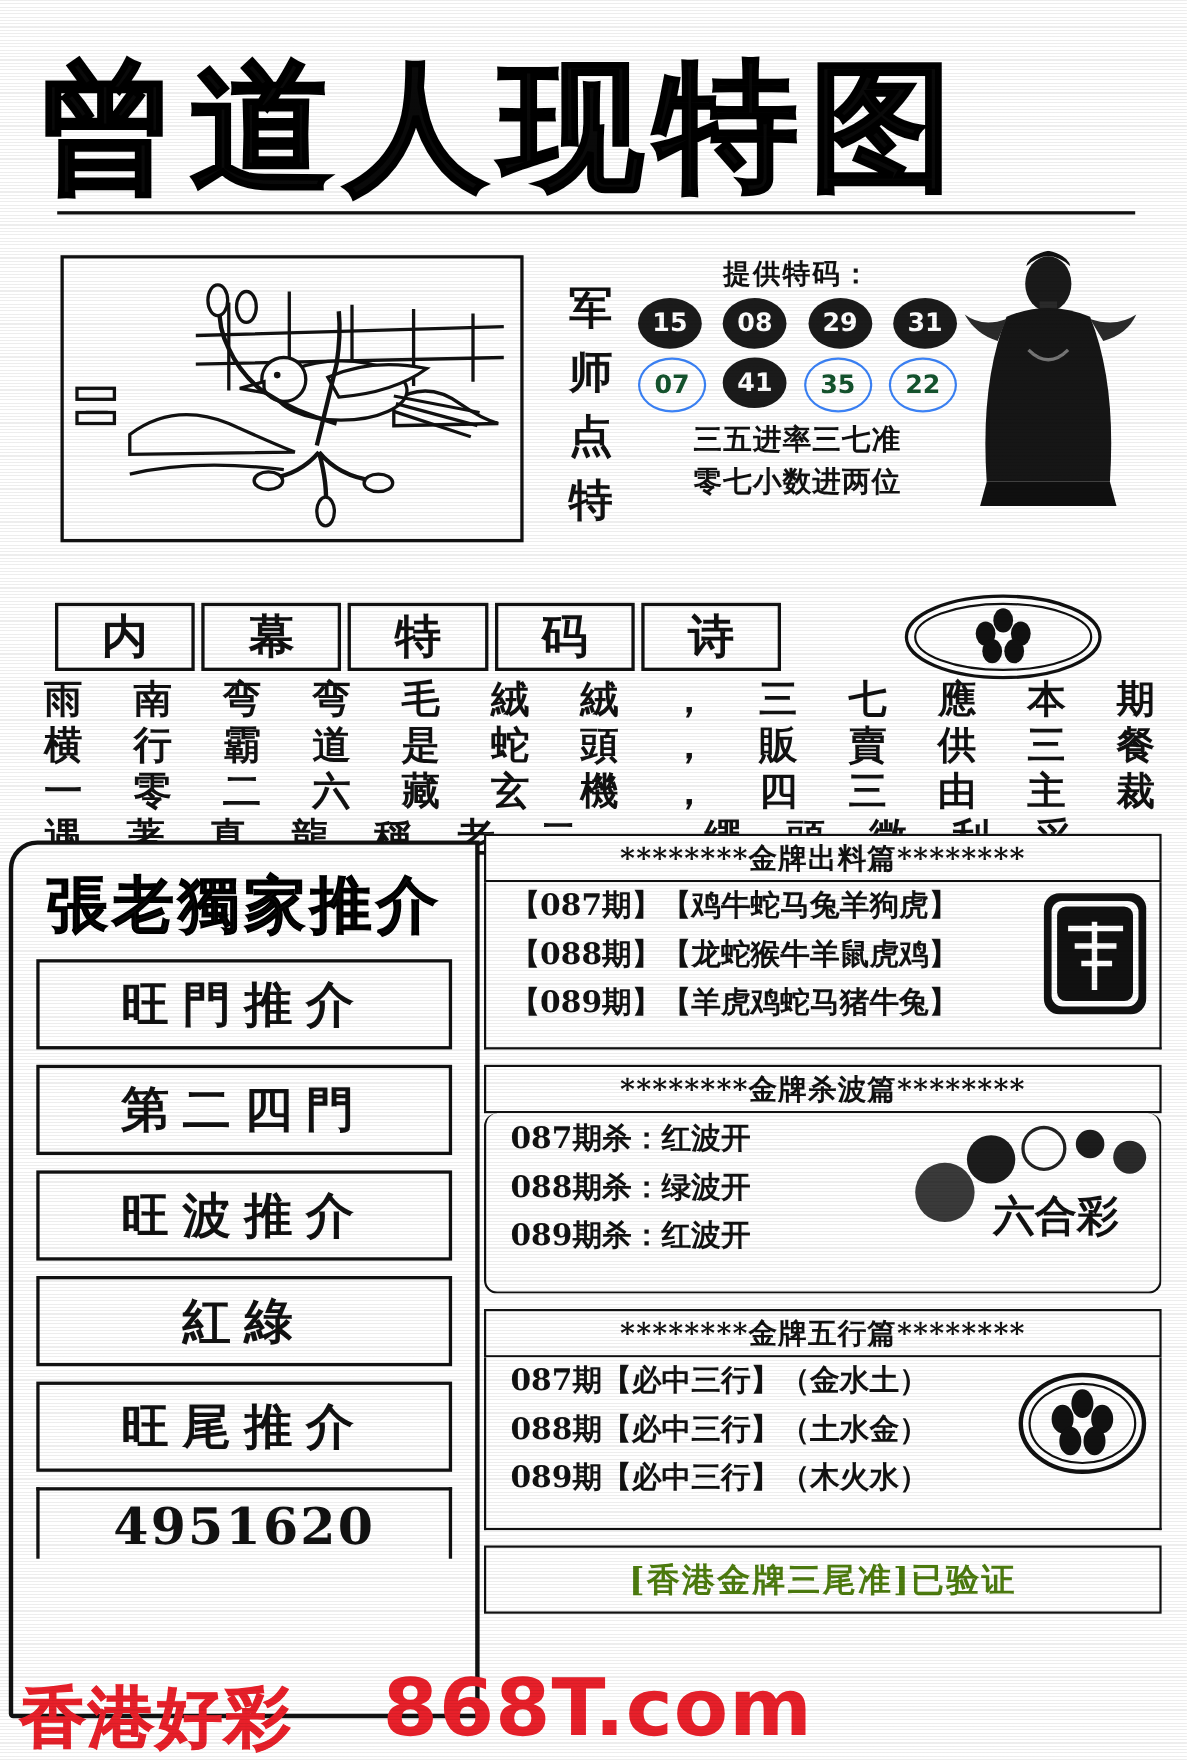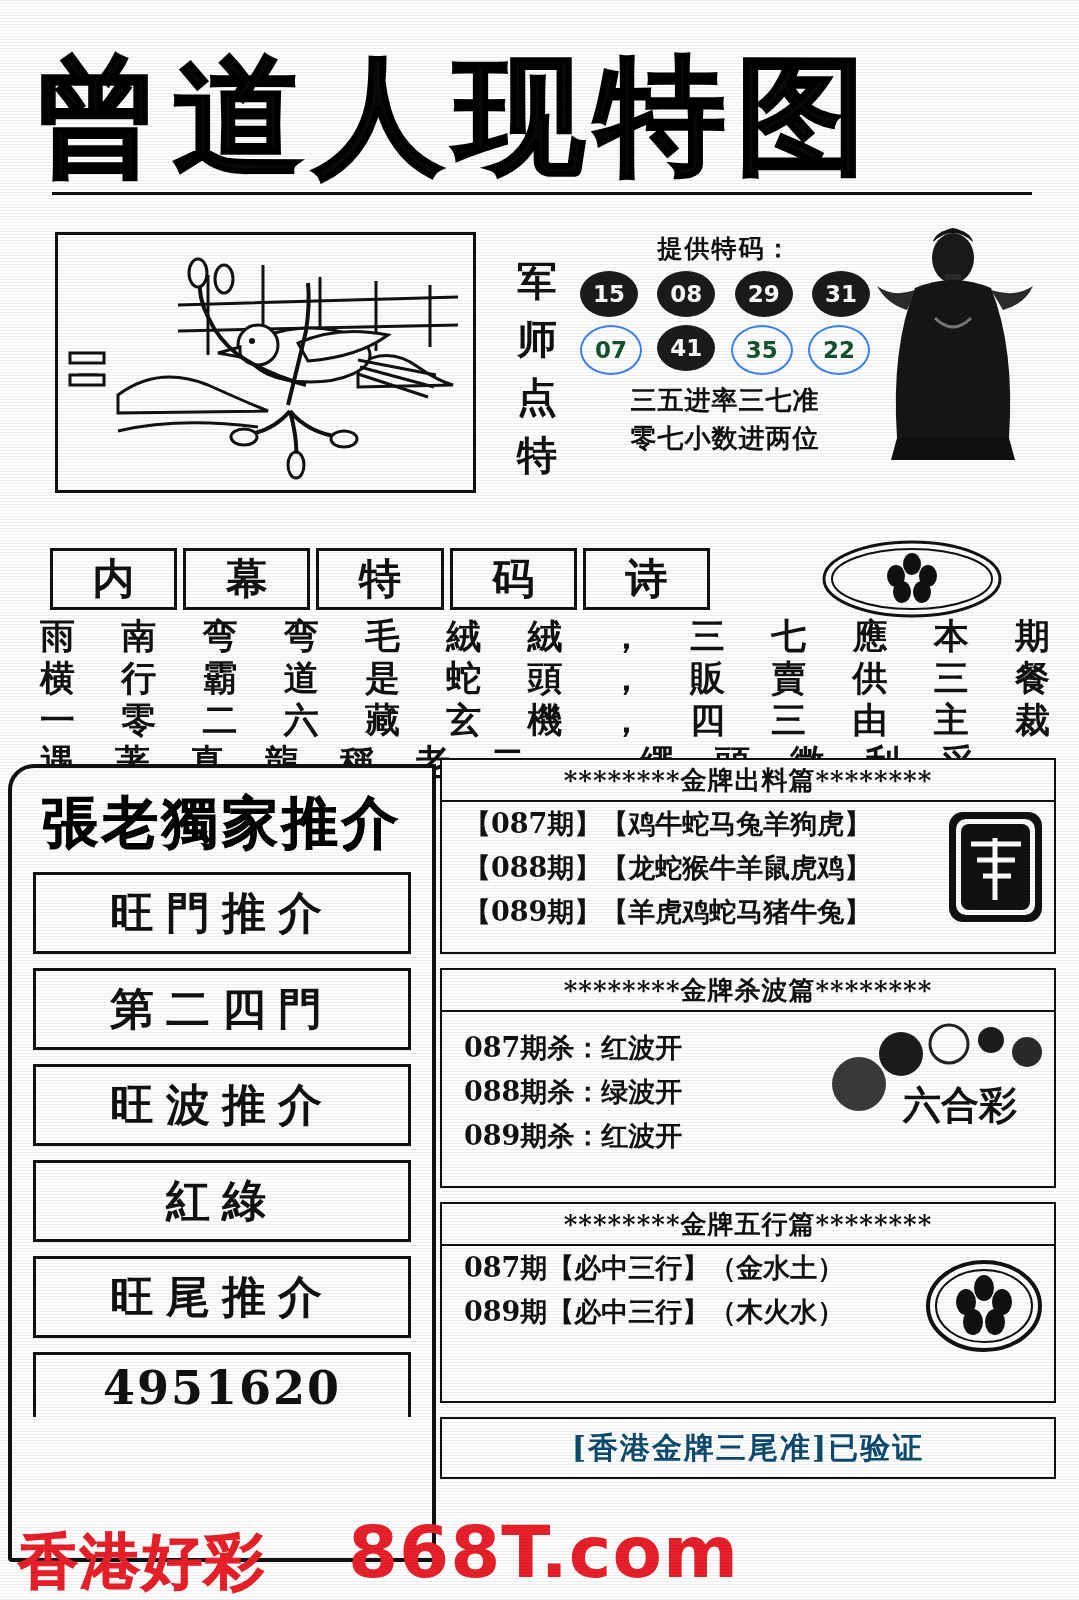--- a/index.html
+++ b/index.html
@@ -280,7 +280,7 @@
     <div class="sec-gap"></div>
 
     <div class="sec-head">********金牌杀波篇********</div>
-    <div class="sec-body" style="height:160px;padding-top:14px;">
+    <div class="sec-body" style="height:160px;padding-top:2px;border-radius:12px;">
       <div class="line-item">087期杀：红波开</div>
       <div class="line-item">088期杀：绿波开</div>
       <div class="line-item">089期杀：红波开</div>

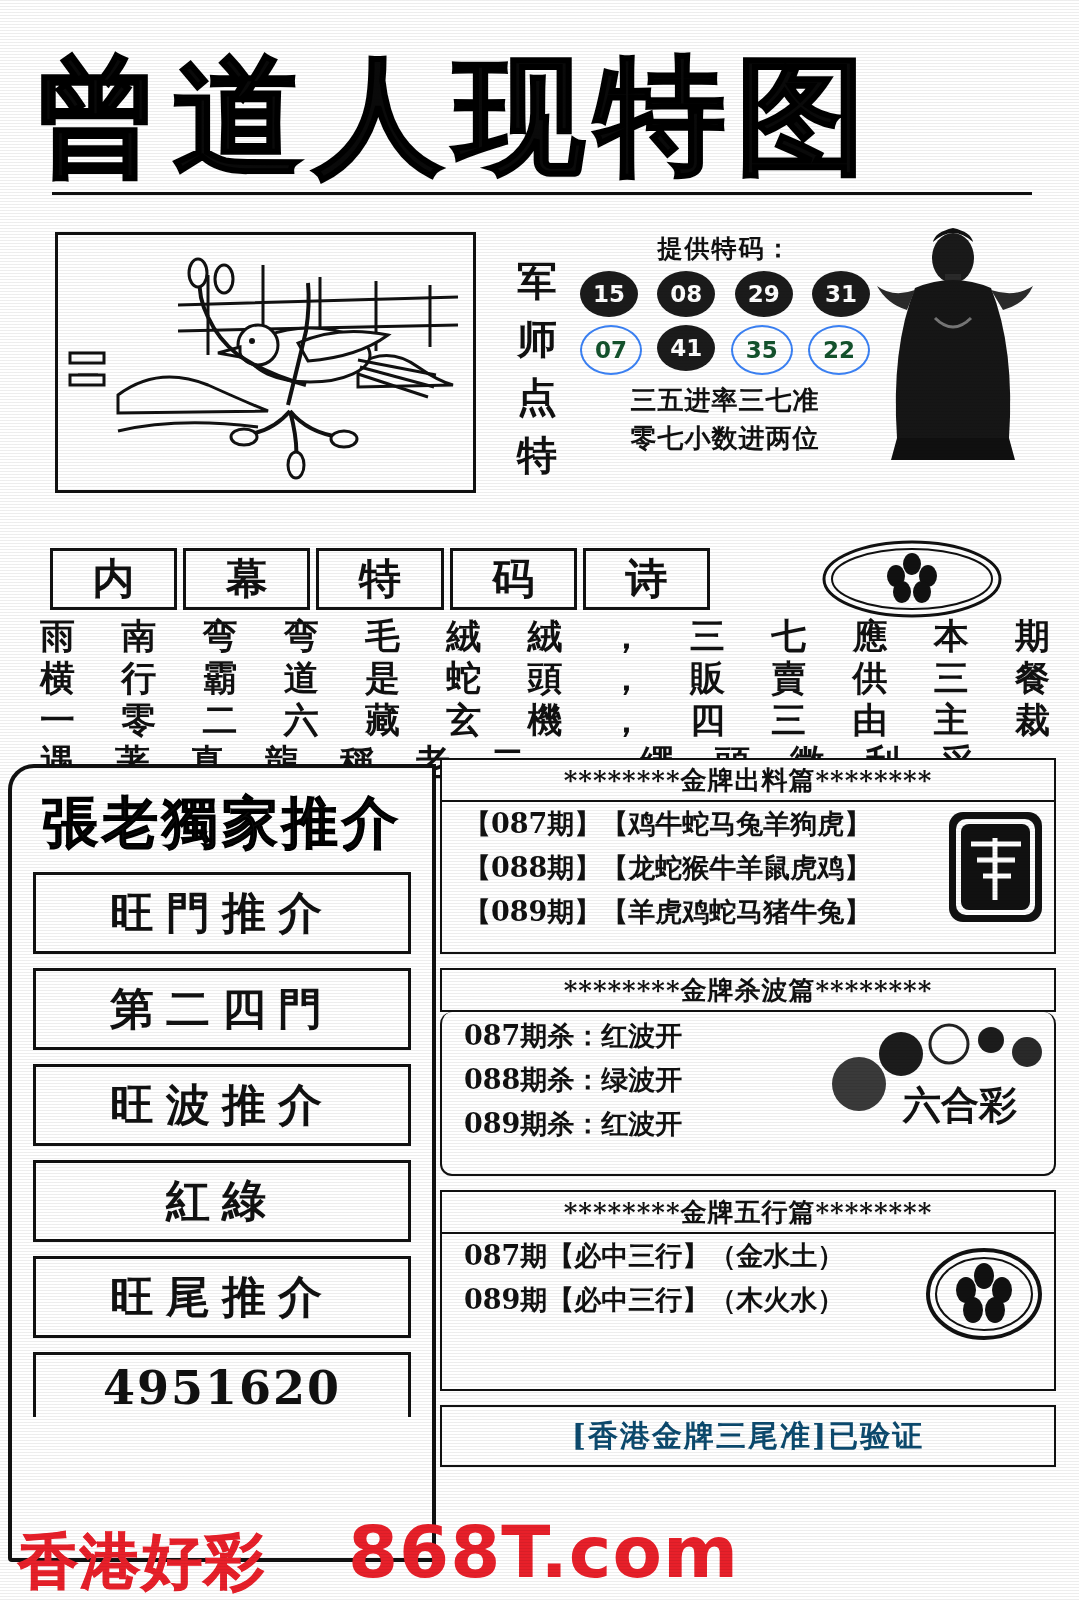--- a/index.html
+++ b/index.html
@@ -301,6 +301,7 @@
     <div class="sec-head">********金牌五行篇********</div>
     <div class="sec-body" style="height:155px;padding-top:0;">
       <div class="line-item">087期【必中三行】（金水土）</div>
+      <div class="line-item">088期【必中三行】（土水金）</div>
       <div class="line-item">089期【必中三行】（木火水）</div>
       <div class="deco-flower">
         <svg width="120" height="100" viewBox="0 0 120 100">

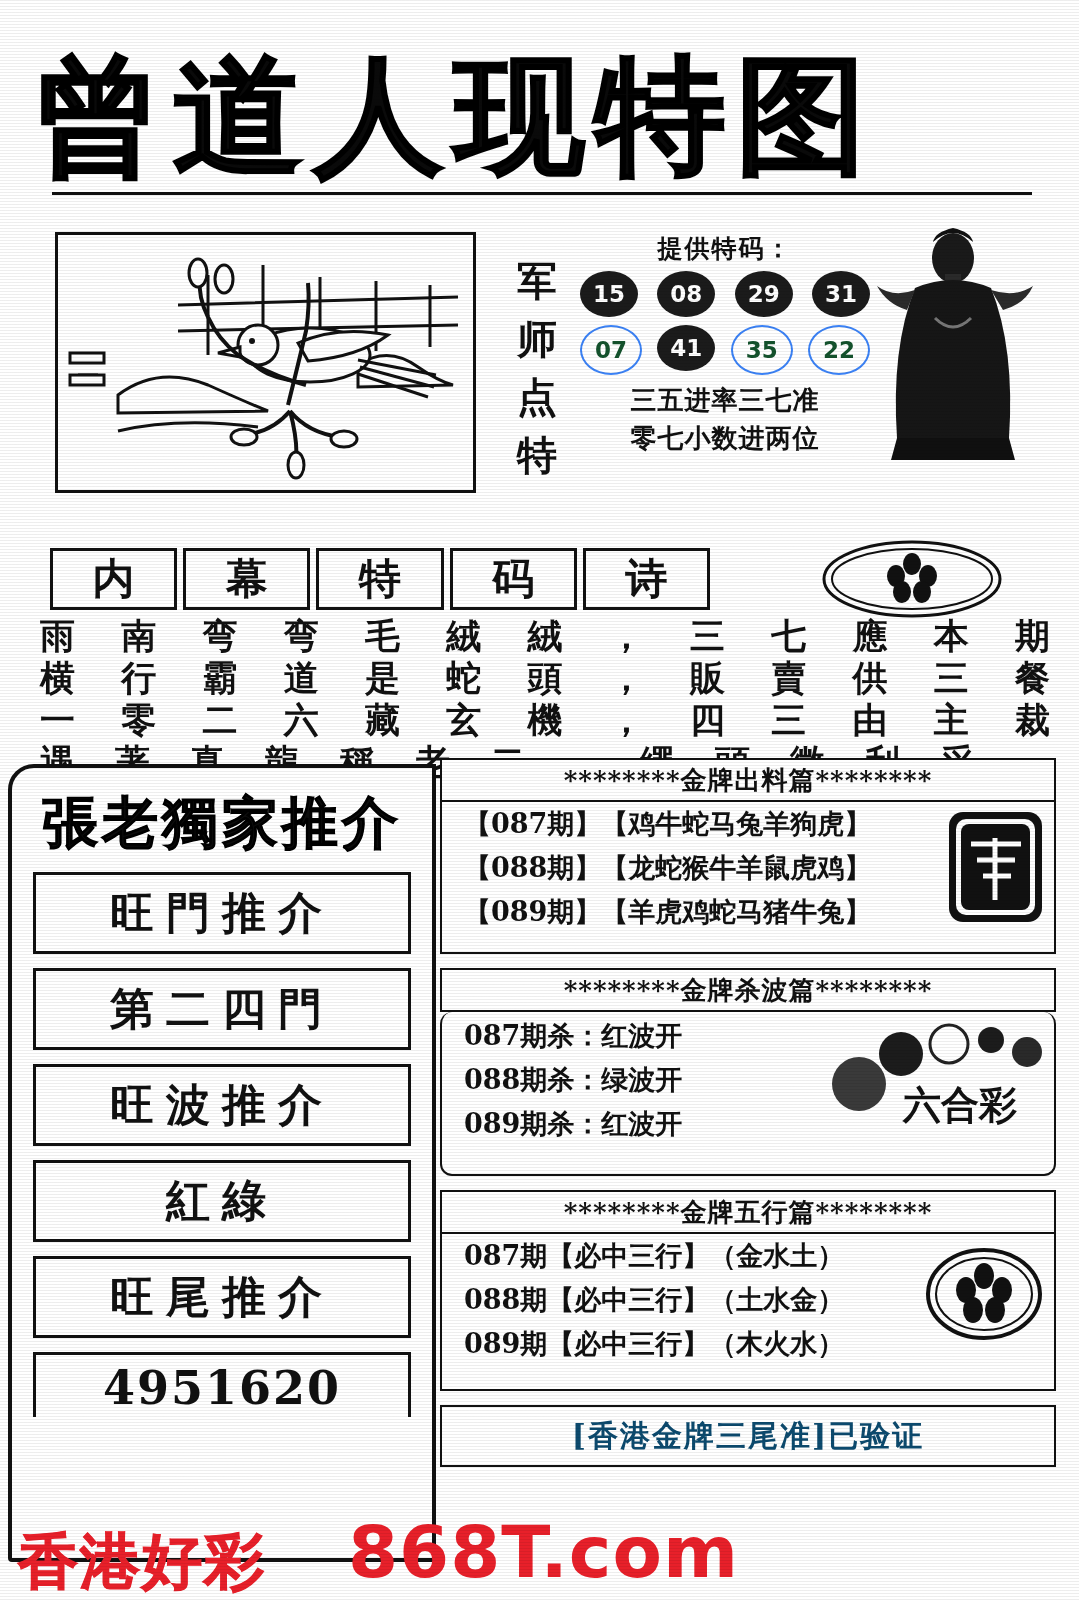--- a/index.html
+++ b/index.html
@@ -69,7 +69,7 @@
     padding-left:22px;white-space:nowrap;}
   .sec-gap{height:14px;}
   .verified{width:100%;height:58px;border:2px solid #111;display:flex;align-items:center;justify-content:center;
-    font-family:"DejaVu Serif","Liberation Serif",serif;font-weight:bold;font-size:30px;color:#0c4a6e;letter-spacing:2px;}
+    font-family:"DejaVu Serif","Liberation Serif",serif;font-weight:bold;font-size:30px;color:#4d7c0f;letter-spacing:2px;}
   .deco-fu{position:absolute;right:6px;top:6px;width:105px;height:118px;}
   .deco-balls{position:absolute;right:8px;top:10px;width:215px;height:110px;}
   .deco-flower{position:absolute;right:10px;top:10px;width:120px;height:100px;}

